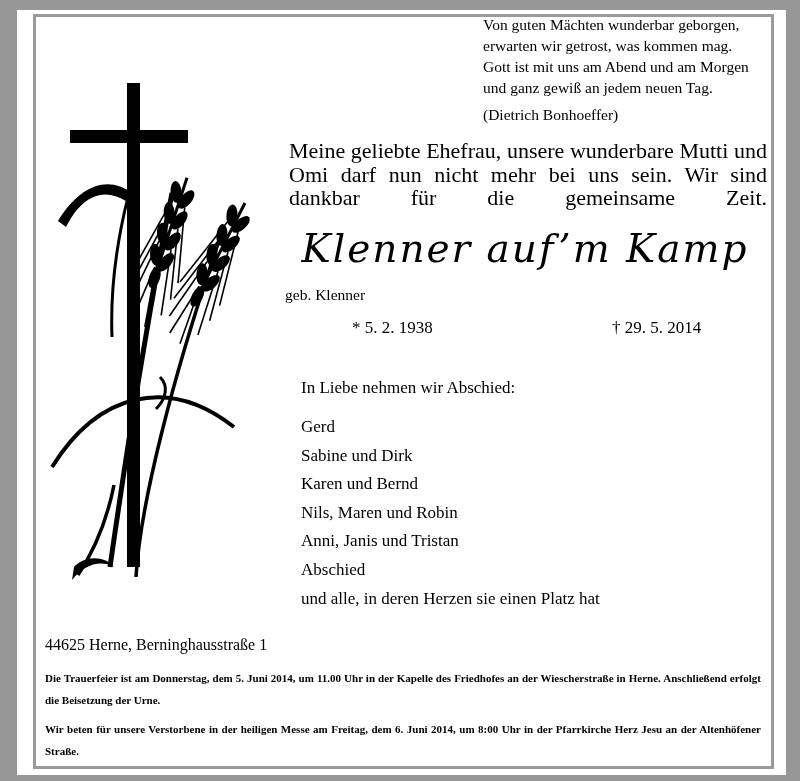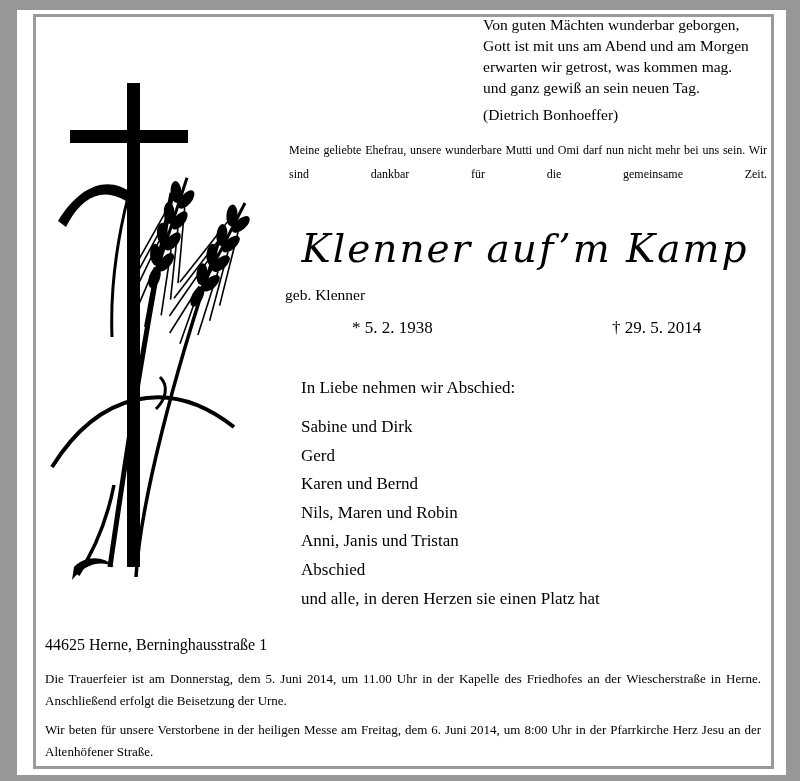--- a/index.html
+++ b/index.html
@@ -82,8 +82,8 @@
 
   <div class="quote">
     <div>Von guten Mächten wunderbar geborgen,</div>
+    <div>erwarten wir getrost, was kommen mag.</div>
     <div>Gott ist mit uns am Abend und am Morgen</div>
-    <div>erwarten wir getrost, was kommen mag.</div>
     <div>und ganz gewiß an sein neuen Tag.</div>
     <div class="attribution">(Dietrich Bonhoeffer)</div>
   </div>

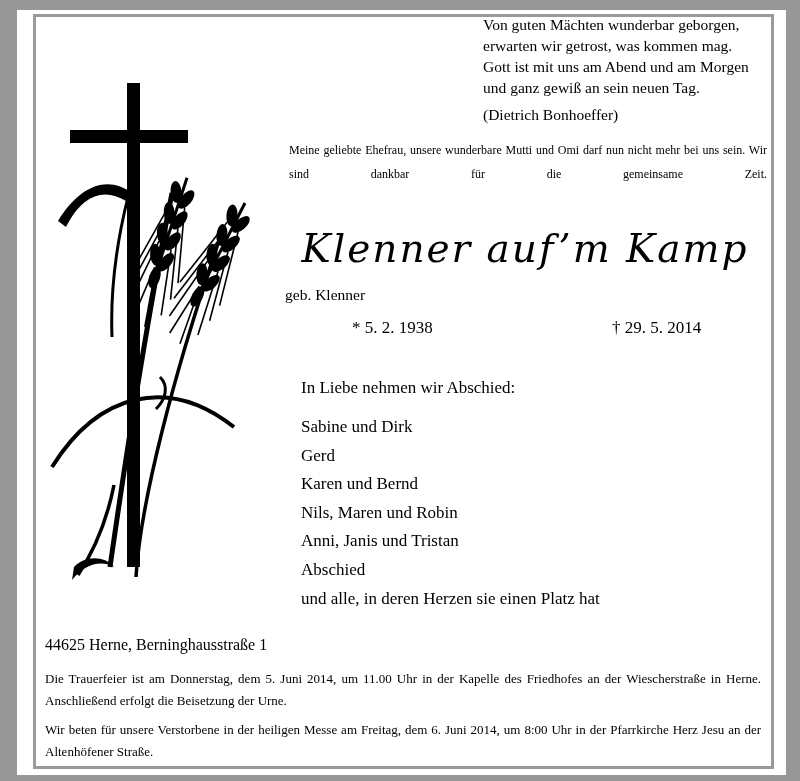--- a/index.html
+++ b/index.html
@@ -84,7 +84,7 @@
     <div>Von guten Mächten wunderbar geborgen,</div>
     <div>erwarten wir getrost, was kommen mag.</div>
     <div>Gott ist mit uns am Abend und am Morgen</div>
-    <div>und ganz gewiß an sein neuen Tag.</div>
+    <div>und ganz gewiß an jedem neuen Tag.</div>
     <div class="attribution">(Dietrich Bonhoeffer)</div>
   </div>
 

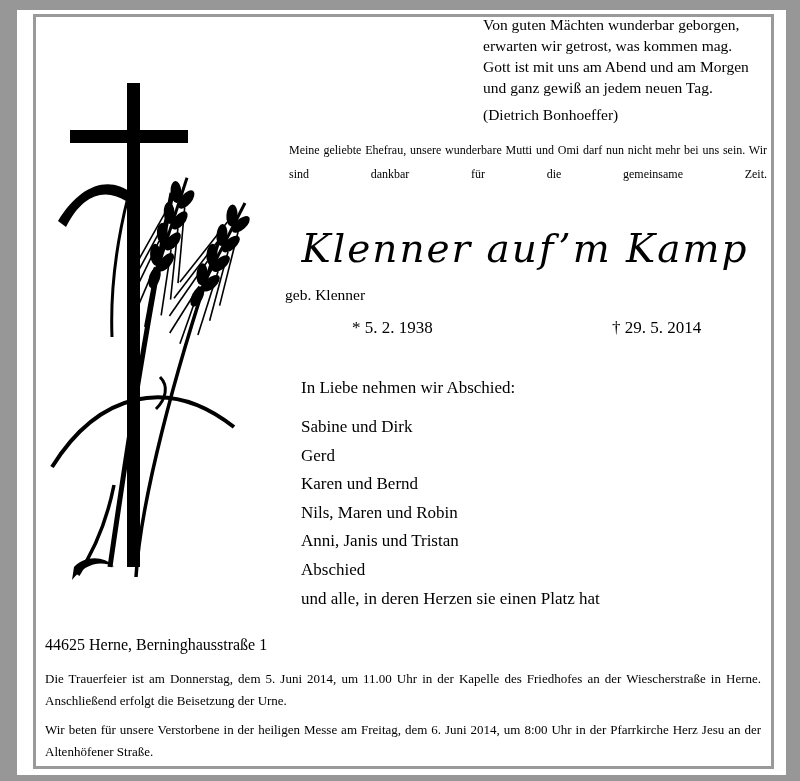--- a/index.html
+++ b/index.html
@@ -32,7 +32,7 @@
 
   .intro {
     position:absolute; left:289px; top:139px; width:478px;
-    font-size:12px; line-height:23.5px;
+    font-size:22px; line-height:23.5px;
     text-align:justify;
   }
   .intro::after { content:""; display:inline-block; width:100%; }

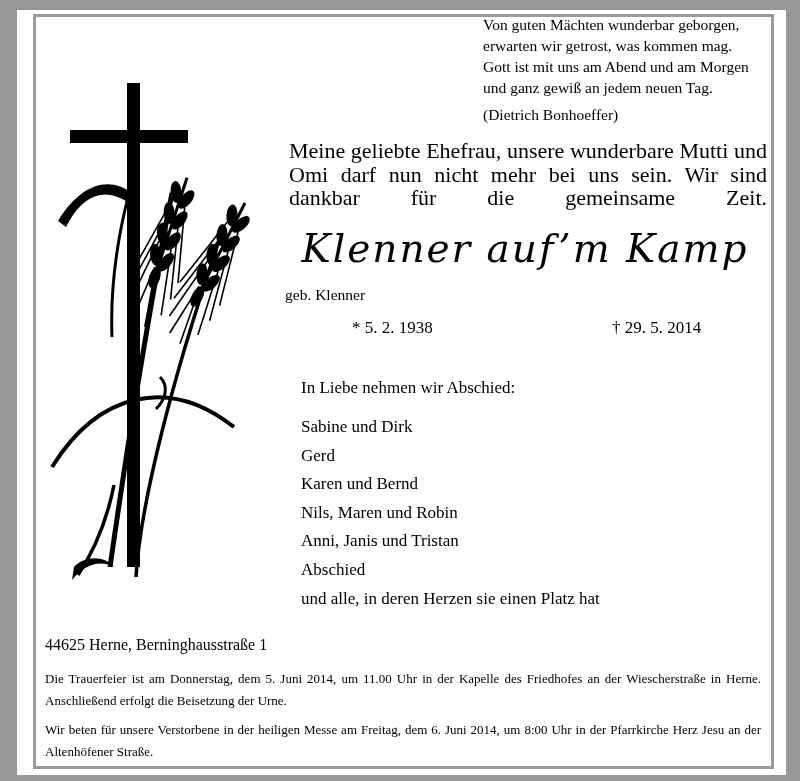--- a/index.html
+++ b/index.html
@@ -141,8 +141,8 @@
 
   <div class="farewell-heading">In Liebe nehmen wir Abschied:</div>
   <ul class="farewell-names">
+    <li>Gerd</li>
     <li>Sabine und Dirk</li>
-    <li>Gerd</li>
     <li>Karen und Bernd</li>
     <li>Nils, Maren und Robin</li>
     <li>Anni, Janis und Tristan</li>

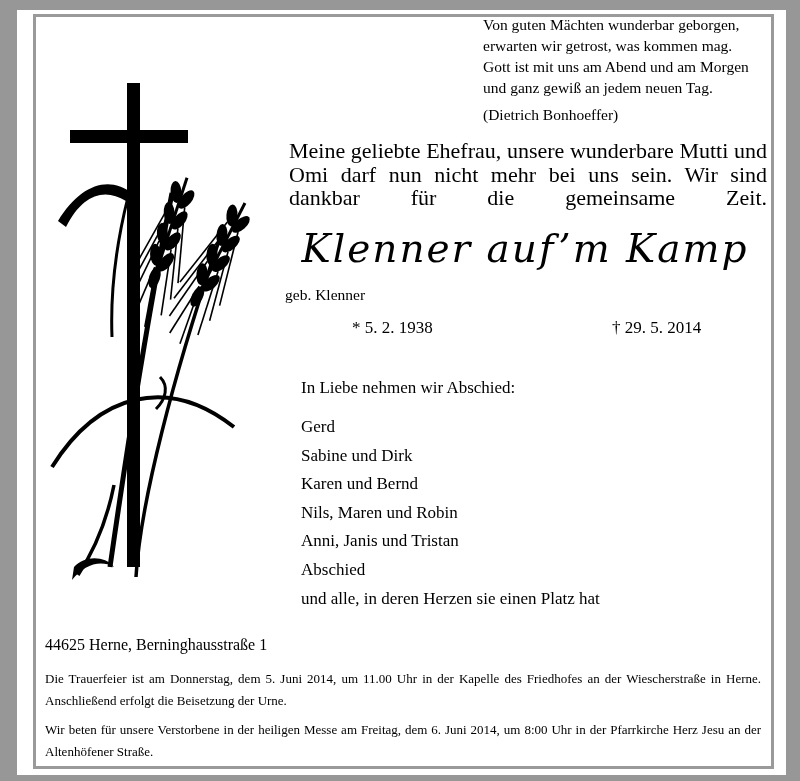--- a/index.html
+++ b/index.html
@@ -66,8 +66,9 @@
   }
   .para {
     position:absolute; left:45px; width:716px;
-    font-size:13px; line-height:21.5px;
+    font-size:11px; line-height:21.5px;
     text-align:justify;
+    font-weight:bold;
   }
   .para.service { top:668px; }
   .para.mass    { top:719px; }

